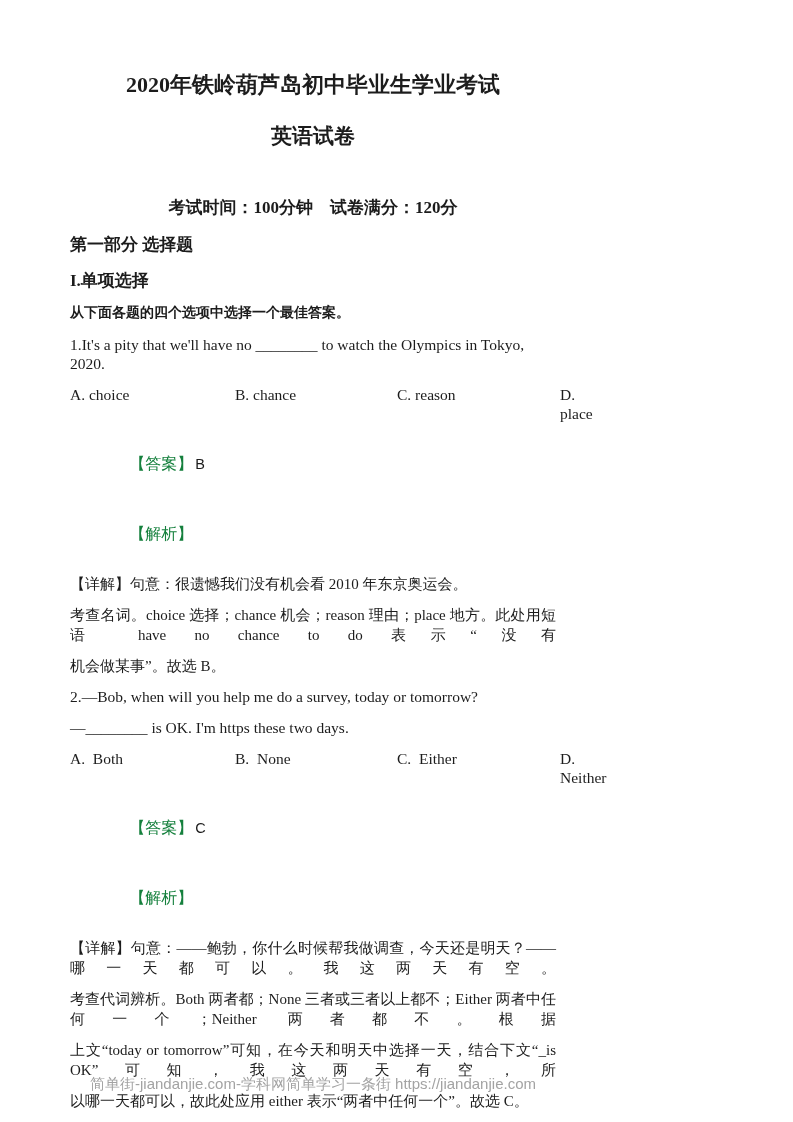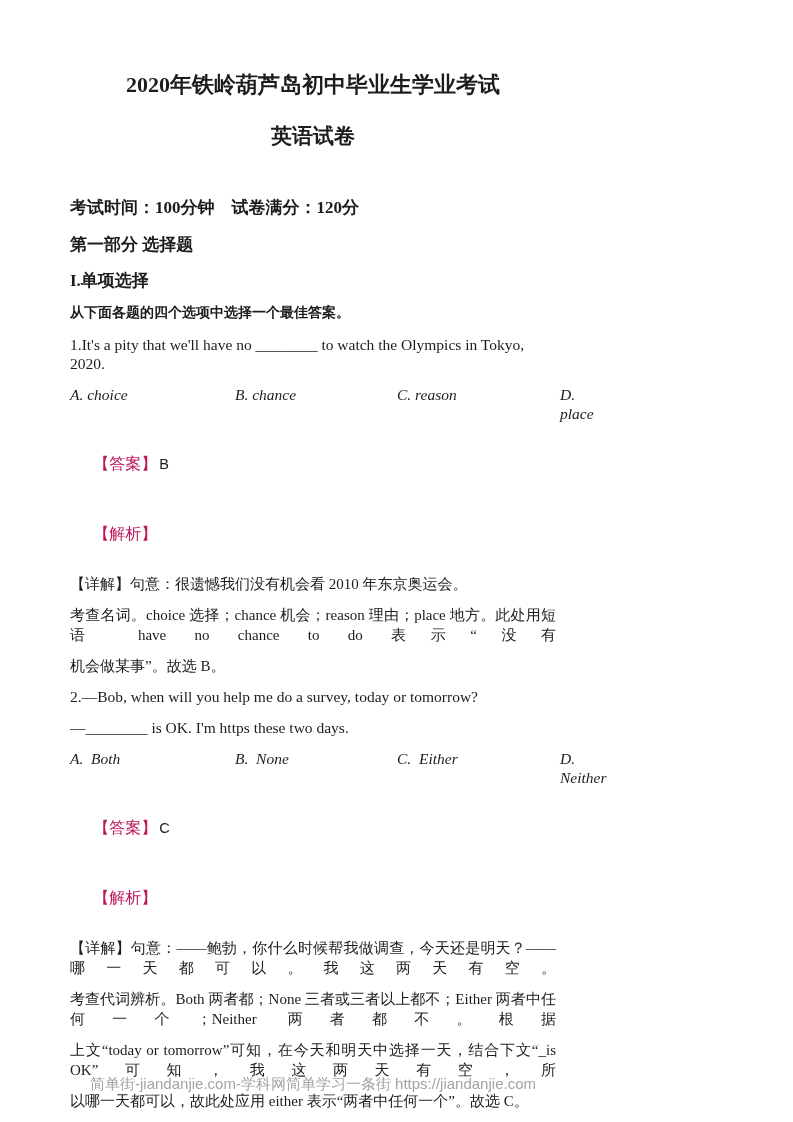--- a/index.html
+++ b/index.html
@@ -10,7 +10,7 @@
   }
   .title { font-size: 22px; font-weight: bold; text-align: center; margin: 0 0 22px; }
   .subtitle { font-size: 21px; font-weight: bold; text-align: center; margin: 8px 0 46px; }
-  .exam-info { font-size: 17px; font-weight: bold; text-align: left; margin: 0 0 14px; }
+  .exam-info { font-size: 17px; font-weight: bold; text-align: center; margin: 0 0 14px; }
   .notice { font-size: 16px; font-weight: bold; margin: 0 0 42px; }
   .section-header { font-size: 17px; font-weight: bold; margin: 0 0 13px; }
   .part-title { font-size: 17px; font-weight: bold; margin: 0 0 12px; }

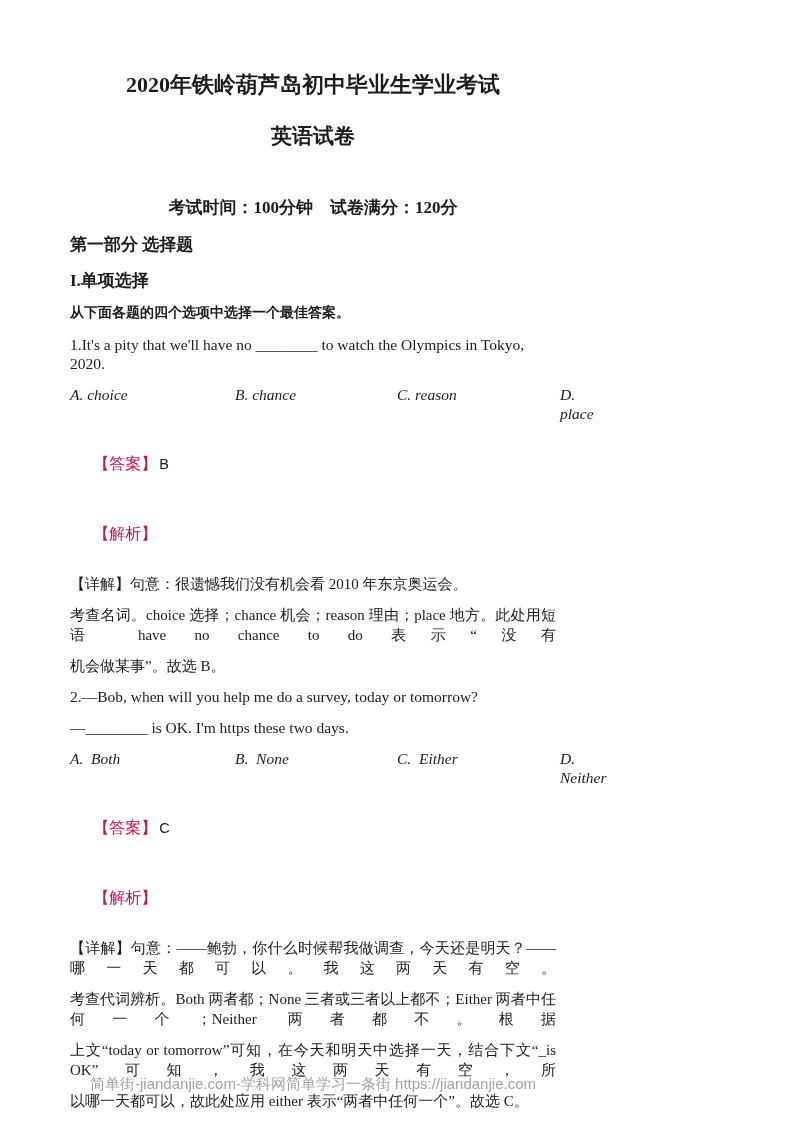--- a/index.html
+++ b/index.html
@@ -22,7 +22,7 @@
   .fill { text-align: justify; text-align-last: justify; }
   .options {
     display: grid; grid-template-columns: 165px 162px 163px 1fr;
-    font-size: 15.5px; line-height: 19px; margin: 0 0 12px; white-space: pre-wrap; font-style: italic;
+    font-size: 15.5px; line-height: 19px; margin: 0 0 12px; white-space: pre-wrap;
   }
   .marker { color: #be185d; font-size: 16px; }
   .ans {

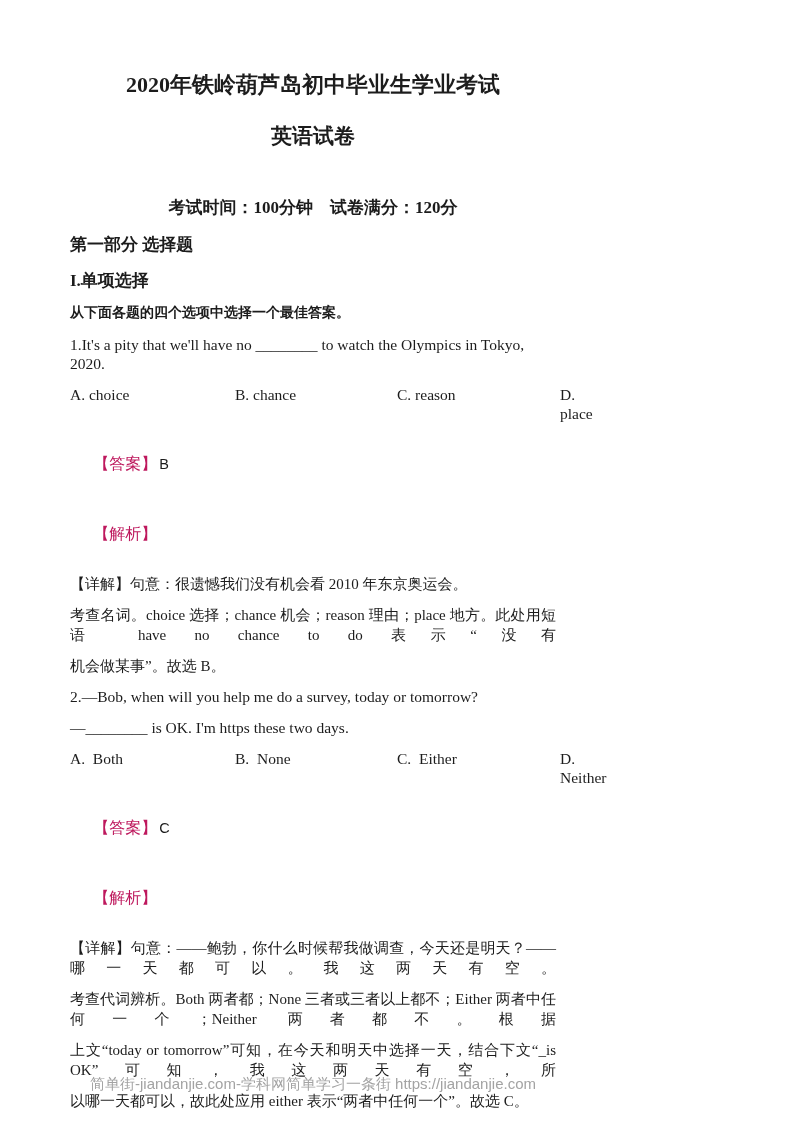--- a/index.html
+++ b/index.html
@@ -24,7 +24,7 @@
     display: grid; grid-template-columns: 165px 162px 163px 1fr;
     font-size: 15.5px; line-height: 19px; margin: 0 0 12px; white-space: pre-wrap;
   }
-  .marker { color: #be185d; font-size: 16px; }
+  .marker { color: #15803d; font-size: 16px; margin-left: 36px; }
   .ans {
     font-family: "Liberation Sans", sans-serif; font-size: 14.5px;
     padding-left: 2px;

